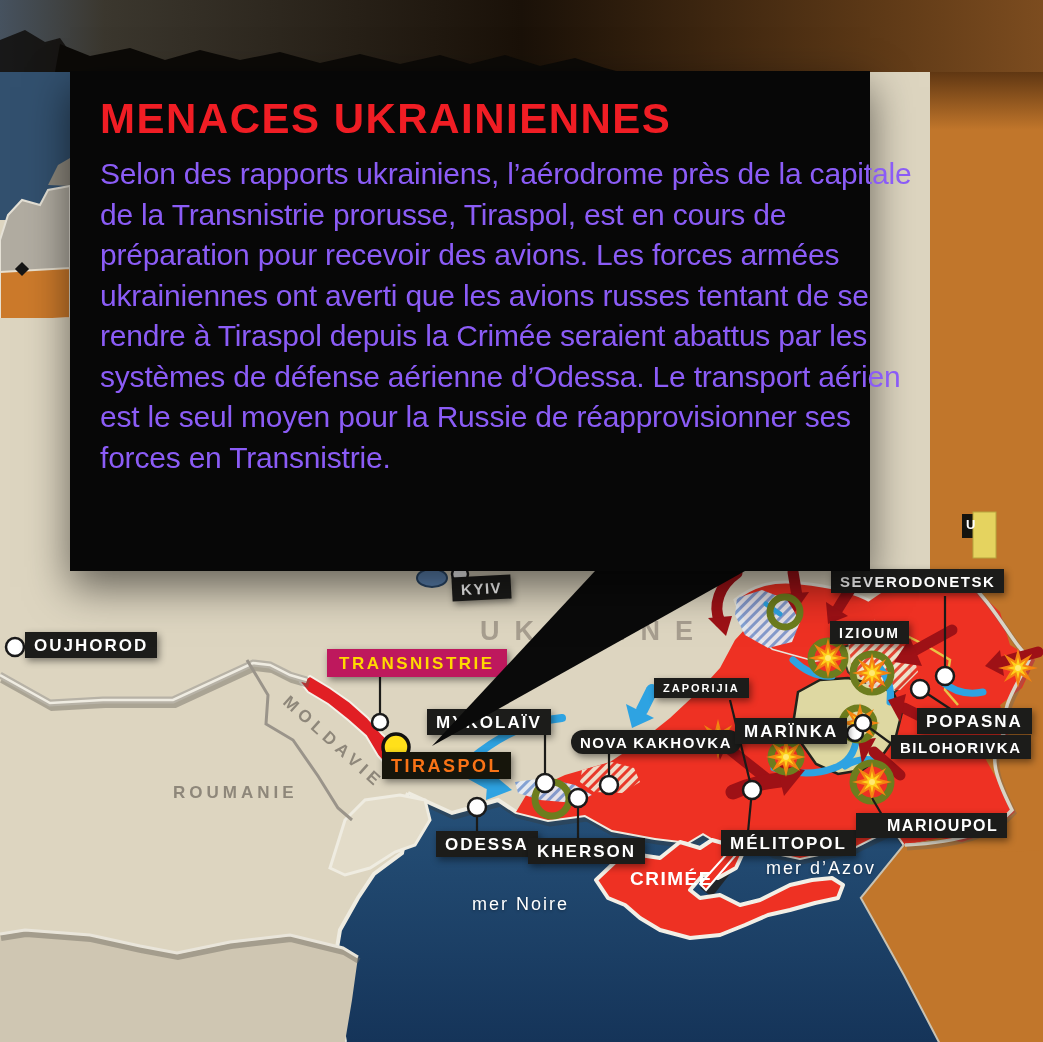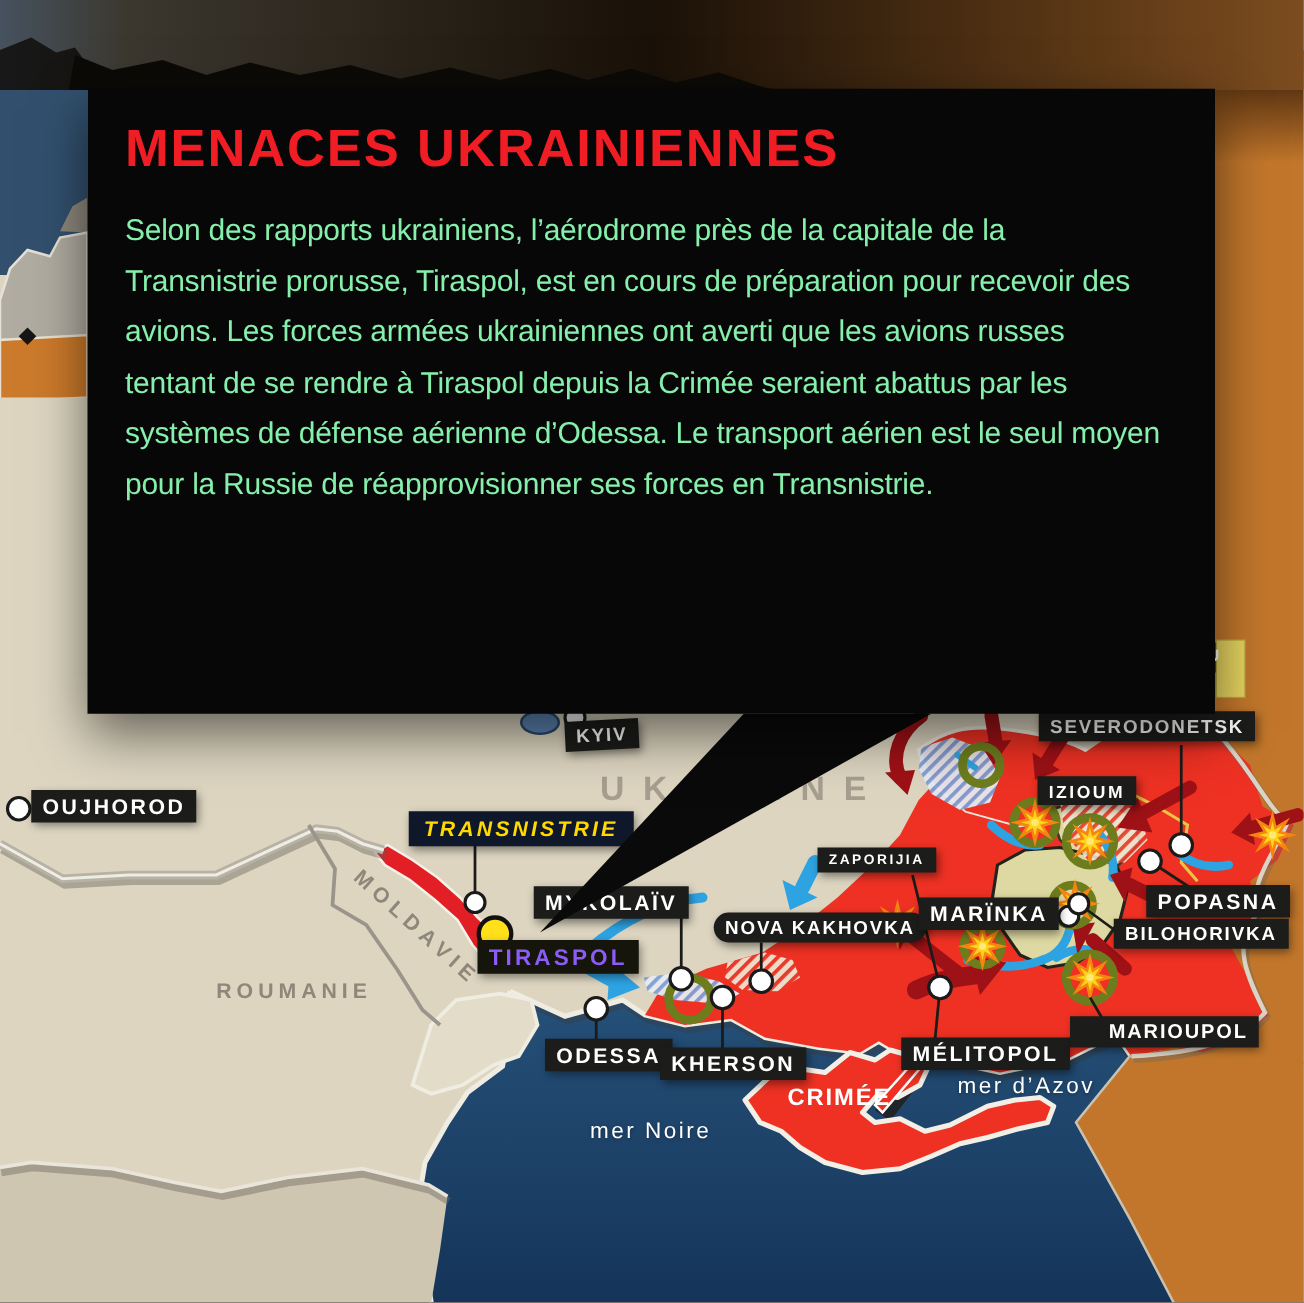--- a/index.html
+++ b/index.html
@@ -22,7 +22,7 @@
   #moldavie-name{left:292px;top:692px;font-size:17px;letter-spacing:5px;color:#8e877a;
                  transform:rotate(42deg);transform-origin:left top;}
   #roumanie-name{left:173px;top:783px;font-size:17px;letter-spacing:4px;color:#8e877a;}
-  #infobox{position:absolute;left:70px;top:71px;width:902px;height:500px;background:#070707;
+  #infobox{position:absolute;left:70px;top:71px;width:800px;height:500px;background:#070707;
            z-index:40;box-shadow:0 16px 40px rgba(0,0,0,.55);box-sizing:border-box;
            padding:26px 30px 0 30px;}
   #infobox-title{color:#f01d24;font-weight:bold;font-size:42px;letter-spacing:1.5px;

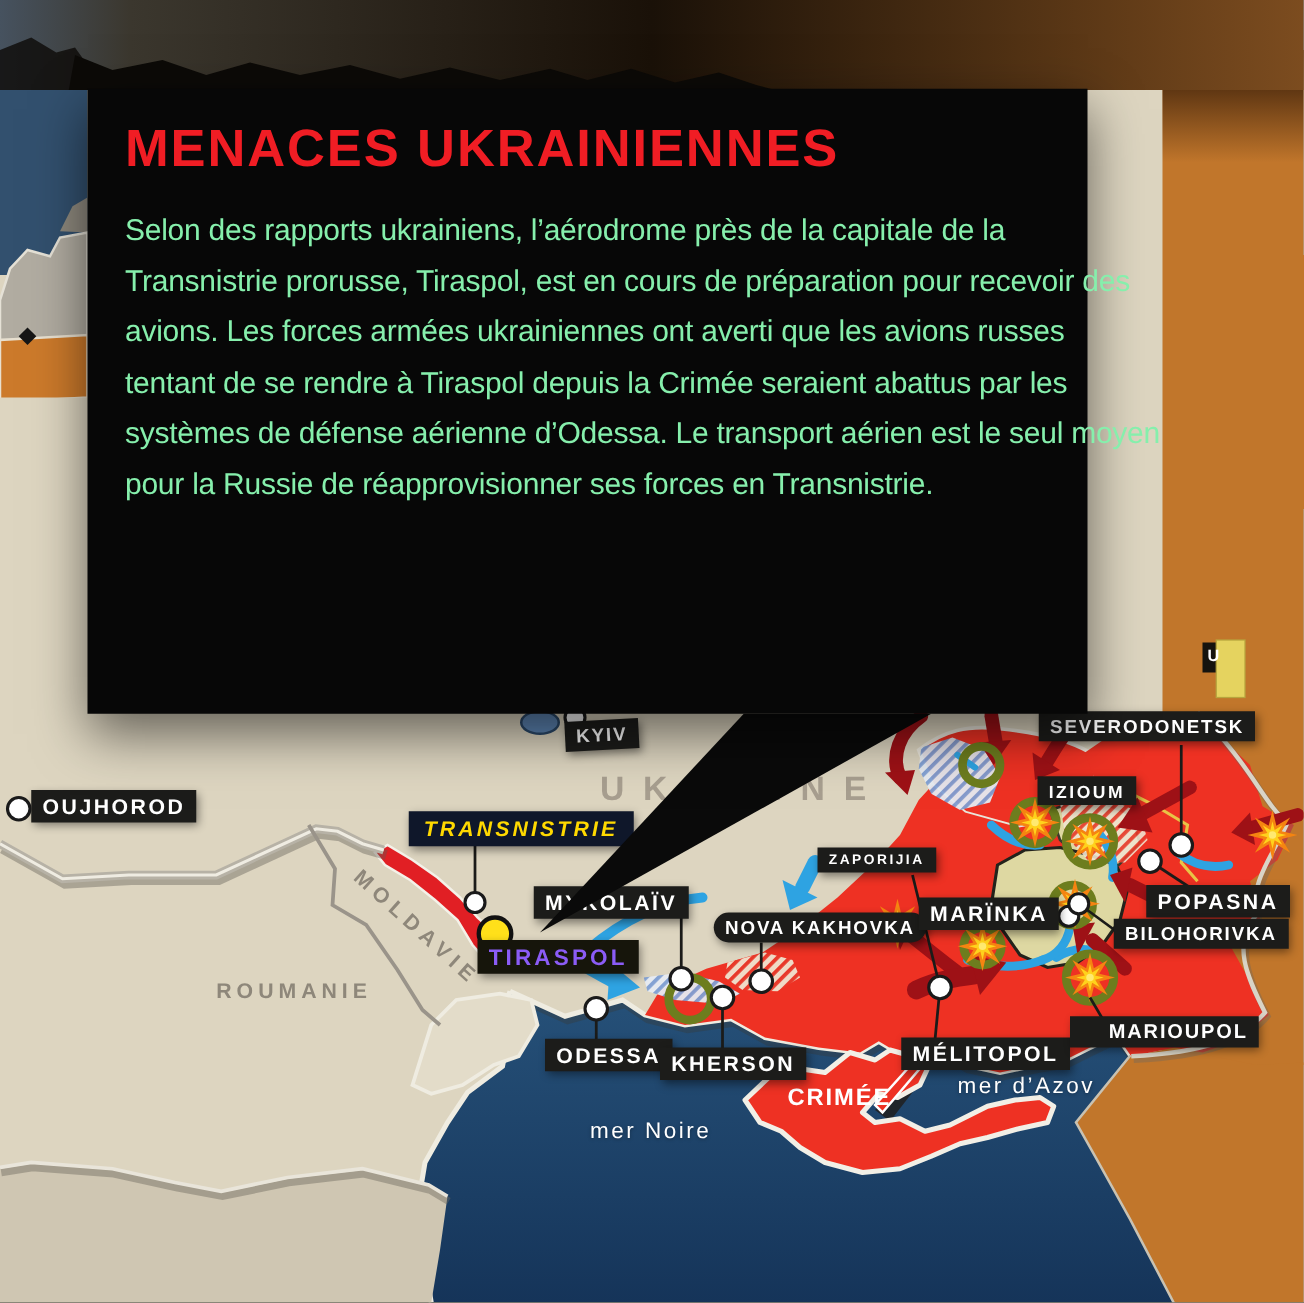--- a/index.html
+++ b/index.html
@@ -27,7 +27,7 @@
            padding:26px 30px 0 30px;}
   #infobox-title{color:#f01d24;font-weight:bold;font-size:42px;letter-spacing:1.5px;
                  line-height:1.05;margin:0;}
-  #infobox-body{color:#86efac;font-size:24px;line-height:40.5px;width:828px;margin-top:24px;
+  #infobox-body{color:#8b5cf6;font-size:30px;line-height:40.5px;width:828px;margin-top:13px;
                 letter-spacing:-0.2px;}
   #wedge{z-index:35;pointer-events:none;}
   #partial-u{position:absolute;left:966px;top:517px;color:#fff;font-size:13px;font-weight:bold;

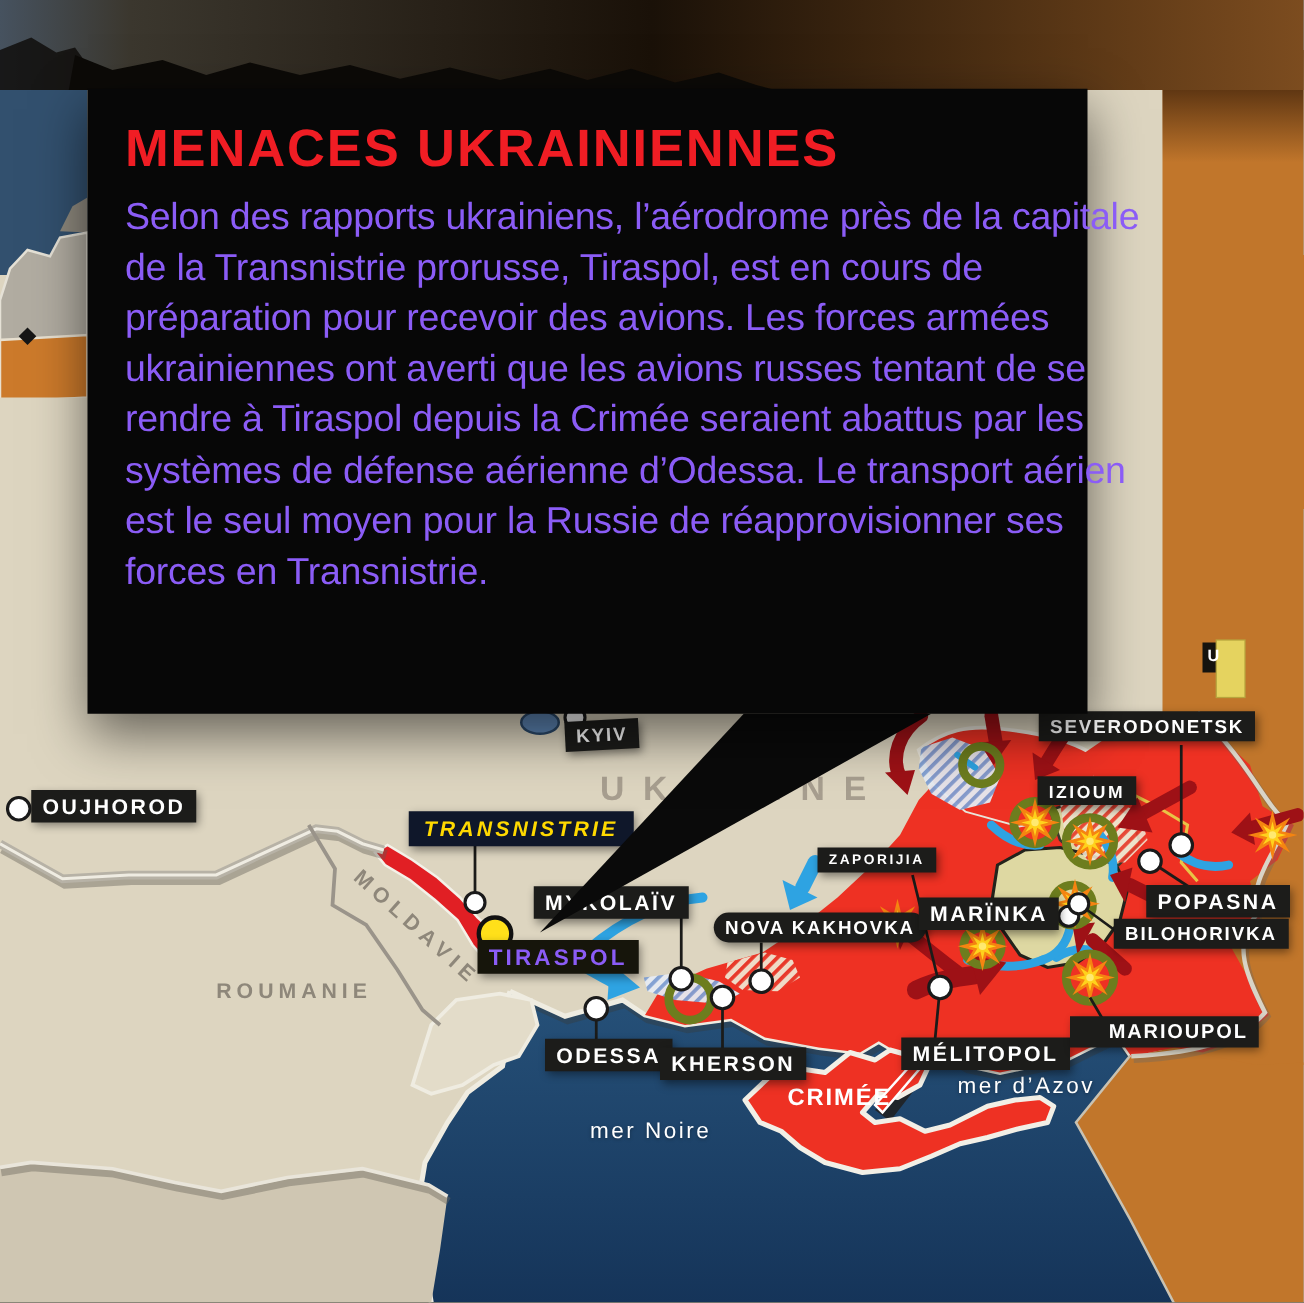--- a/index.html
+++ b/index.html
@@ -10,7 +10,7 @@
        font-size:16px;line-height:1;letter-spacing:2px;padding:5px 9px 4px;
        white-space:nowrap;box-shadow:2px 3px 7px rgba(0,0,0,.45);z-index:30;}
   .lbl.small{font-size:15px;letter-spacing:1.5px;}
-  .lbl.red{background:#0f172a;color:#ffd900;letter-spacing:2.5px;padding:6px 12px 5px;font-style:italic;}
+  .lbl.red{background:#be185d;color:#ffd900;letter-spacing:2.5px;padding:6px 12px 5px;}
   .lbl.dark-yellow{background:#16150b;color:#8b5cf6;font-size:18px;letter-spacing:2.5px;}
   .ghost{position:absolute;color:#a39b8d;font-weight:bold;background:none;border:none;
          white-space:nowrap;z-index:20;}

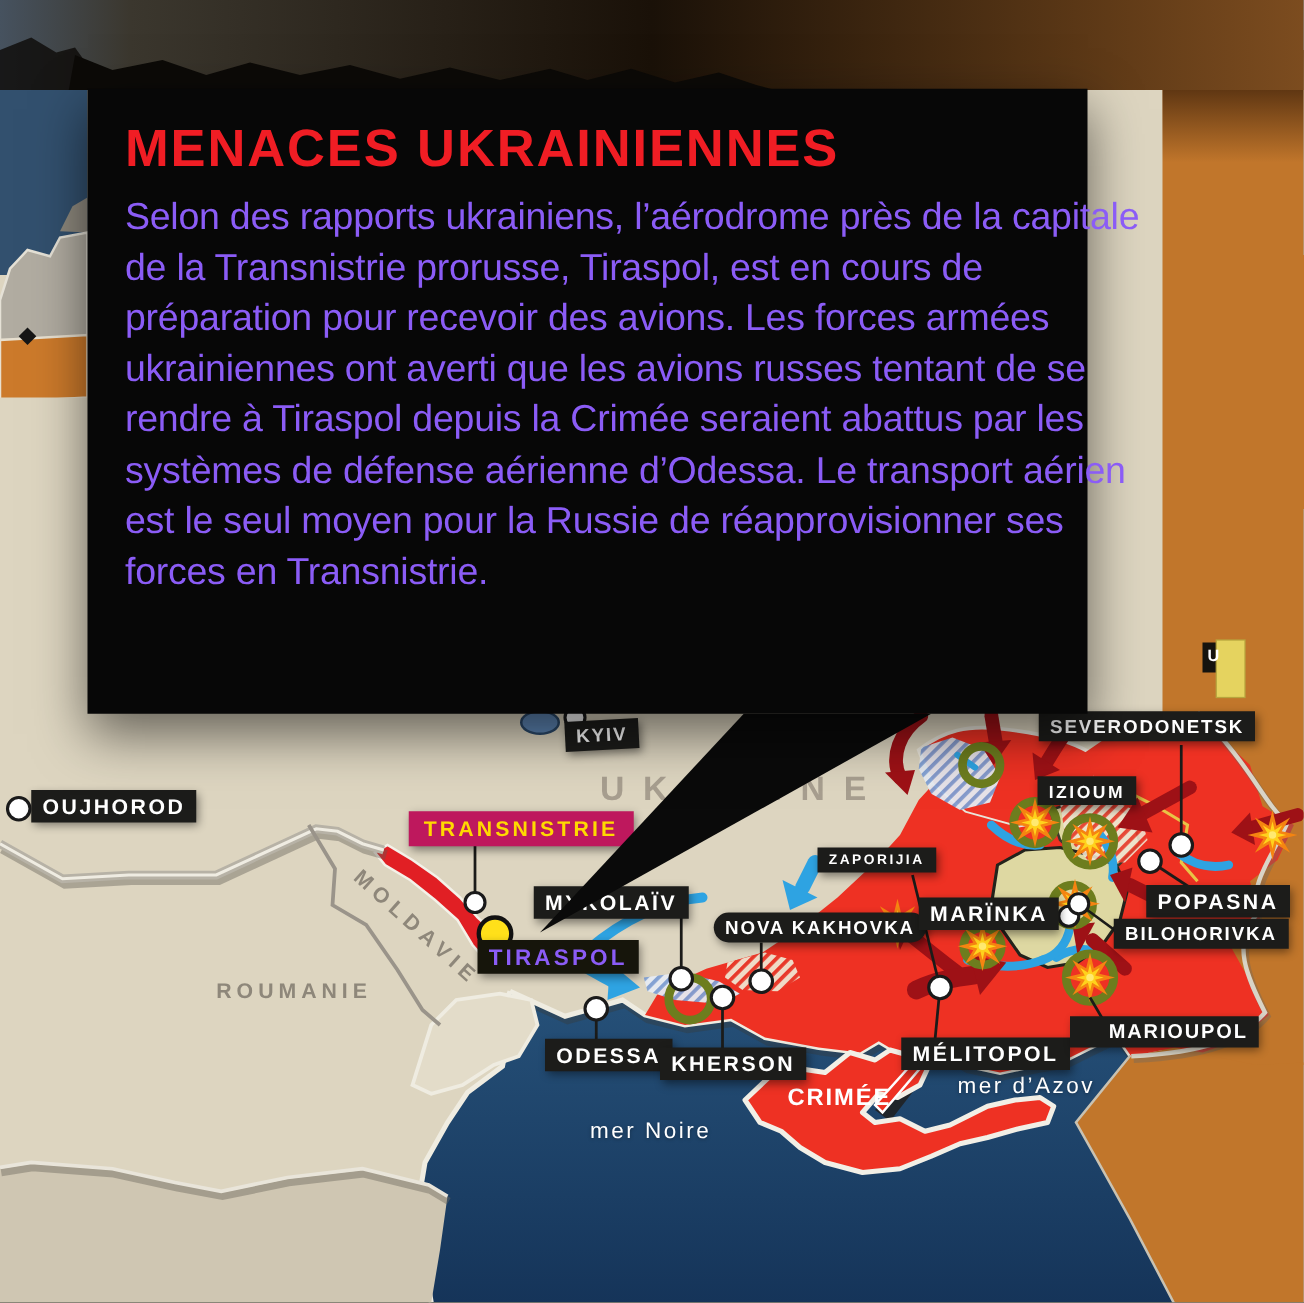--- a/index.html
+++ b/index.html
@@ -11,7 +11,7 @@
        white-space:nowrap;box-shadow:2px 3px 7px rgba(0,0,0,.45);z-index:30;}
   .lbl.small{font-size:15px;letter-spacing:1.5px;}
   .lbl.red{background:#be185d;color:#ffd900;letter-spacing:2.5px;padding:6px 12px 5px;}
-  .lbl.dark-yellow{background:#16150b;color:#8b5cf6;font-size:18px;letter-spacing:2.5px;}
+  .lbl.dark-yellow{background:#16150b;color:#f97316;font-size:18px;letter-spacing:2.5px;}
   .ghost{position:absolute;color:#a39b8d;font-weight:bold;background:none;border:none;
          white-space:nowrap;z-index:20;}
   .sea-name{position:absolute;color:#fff;font-weight:normal;font-size:18px;letter-spacing:2px;

